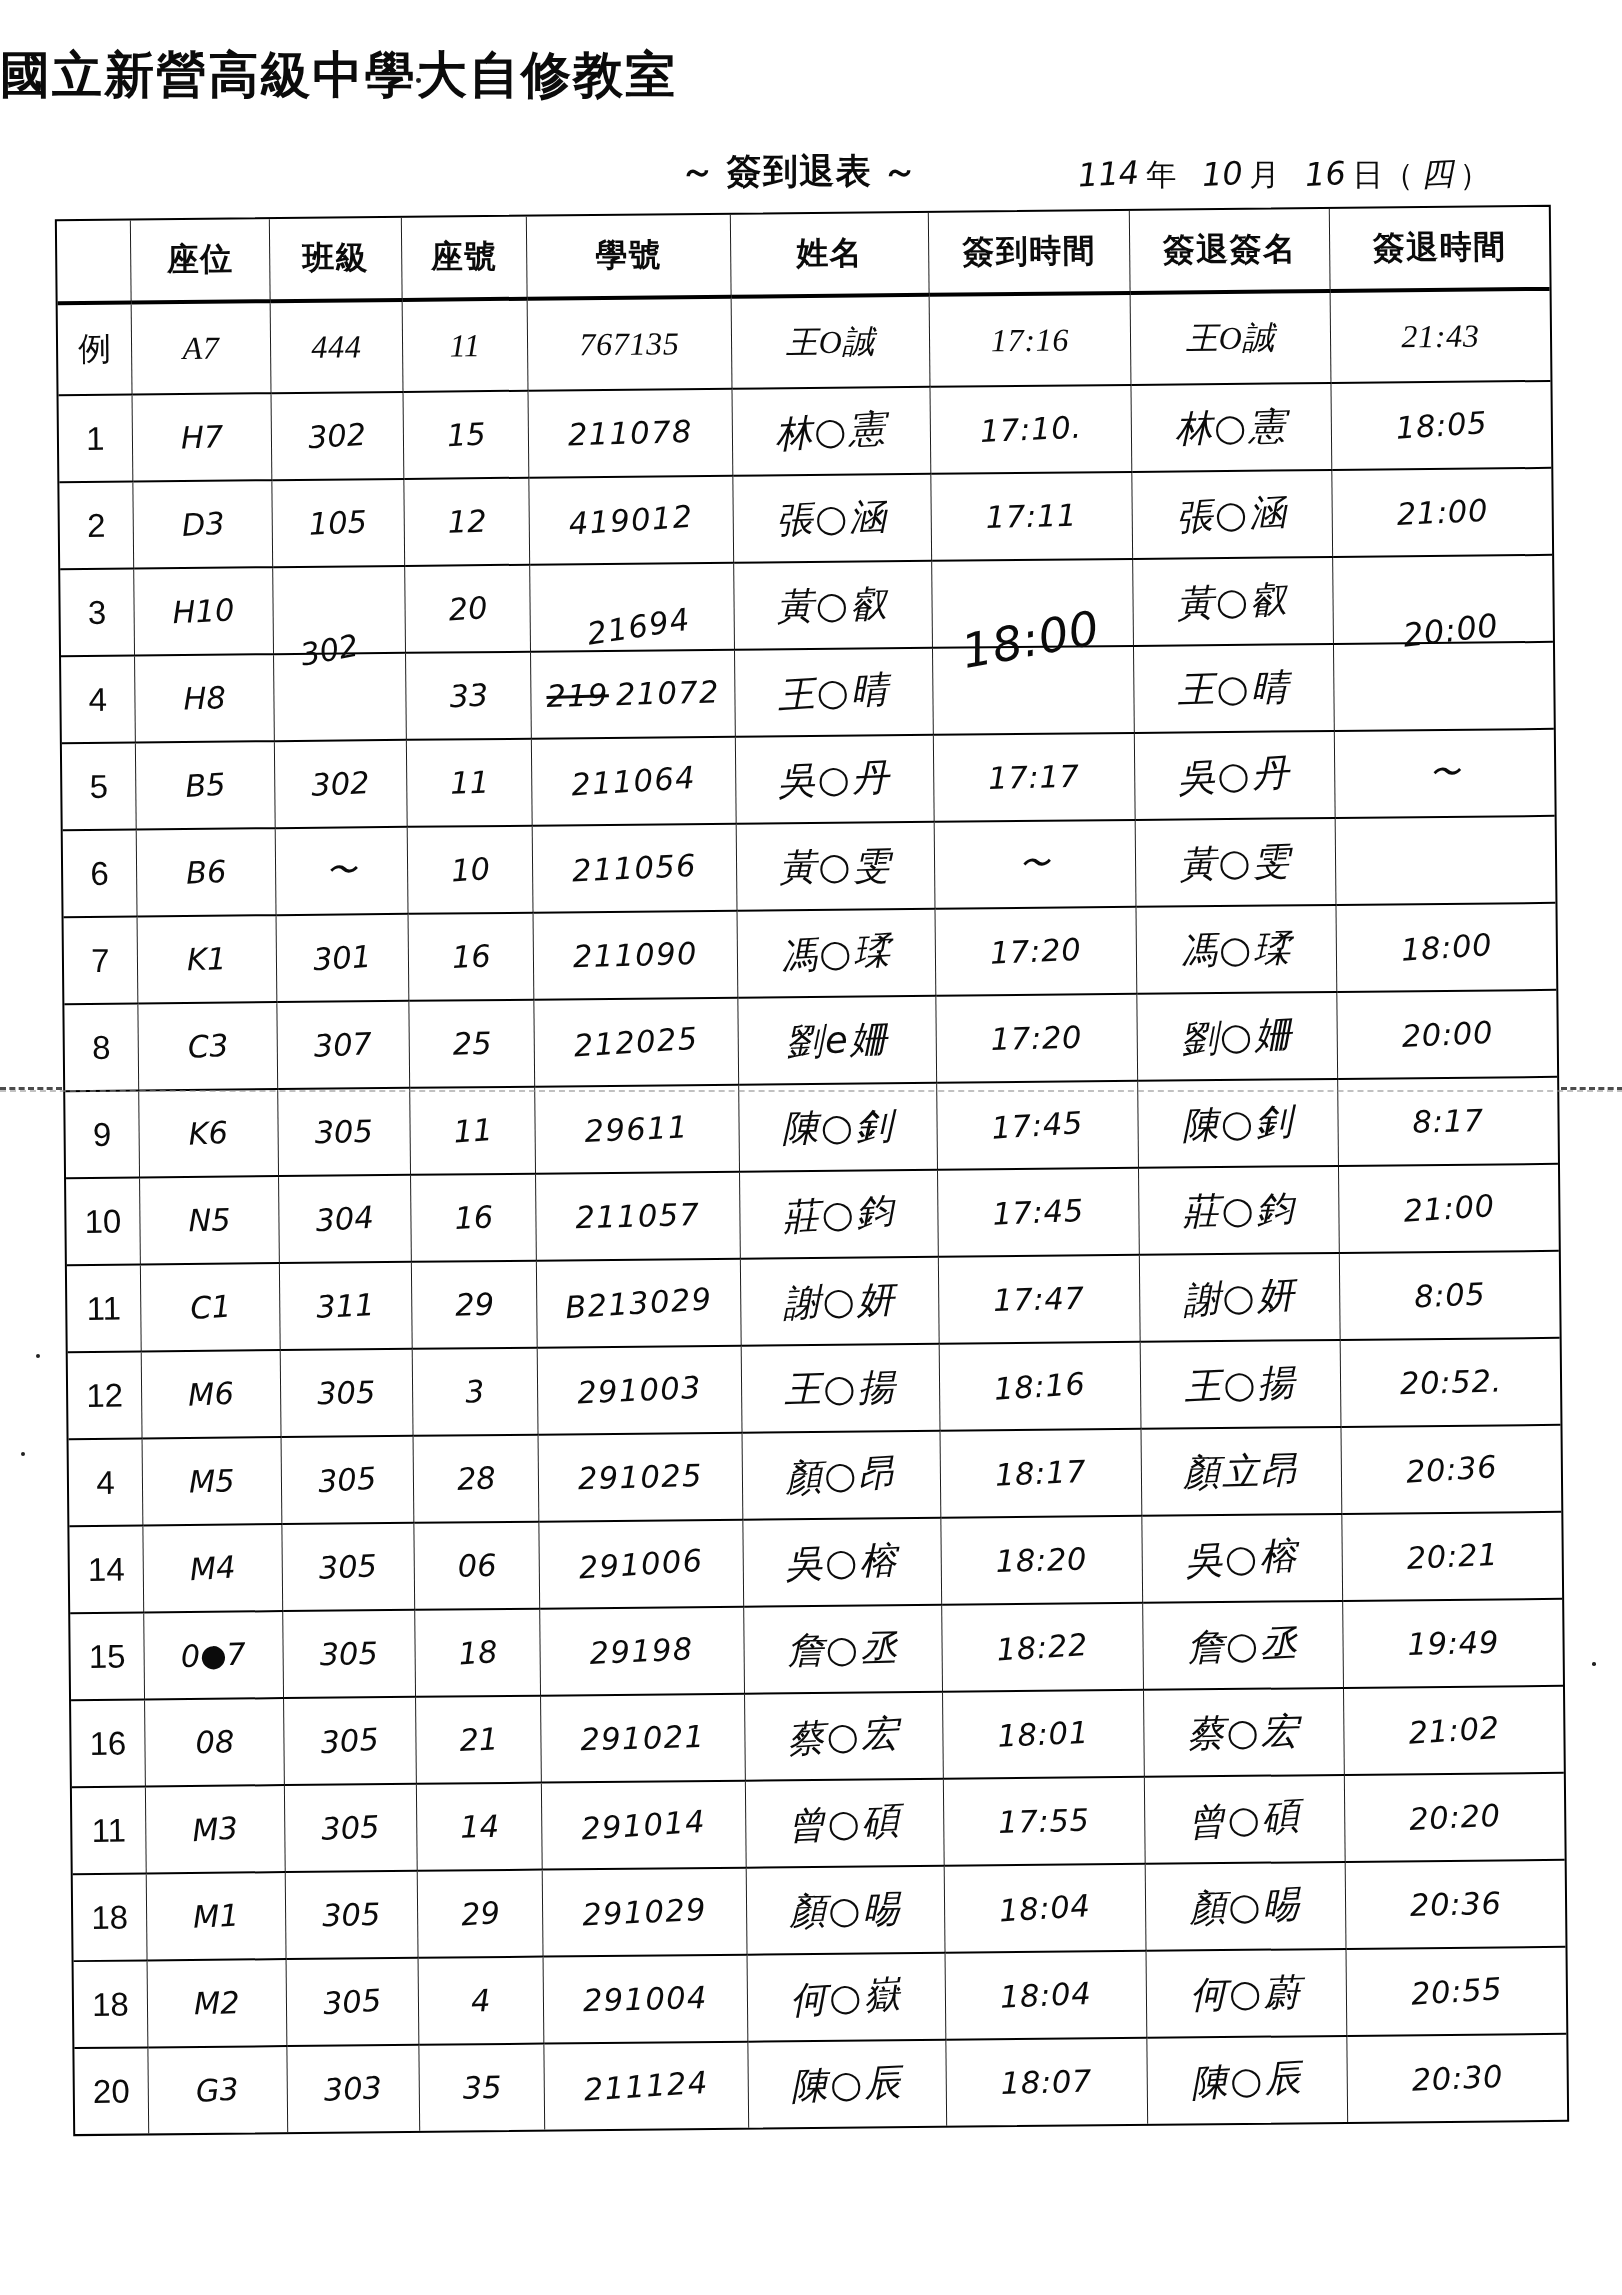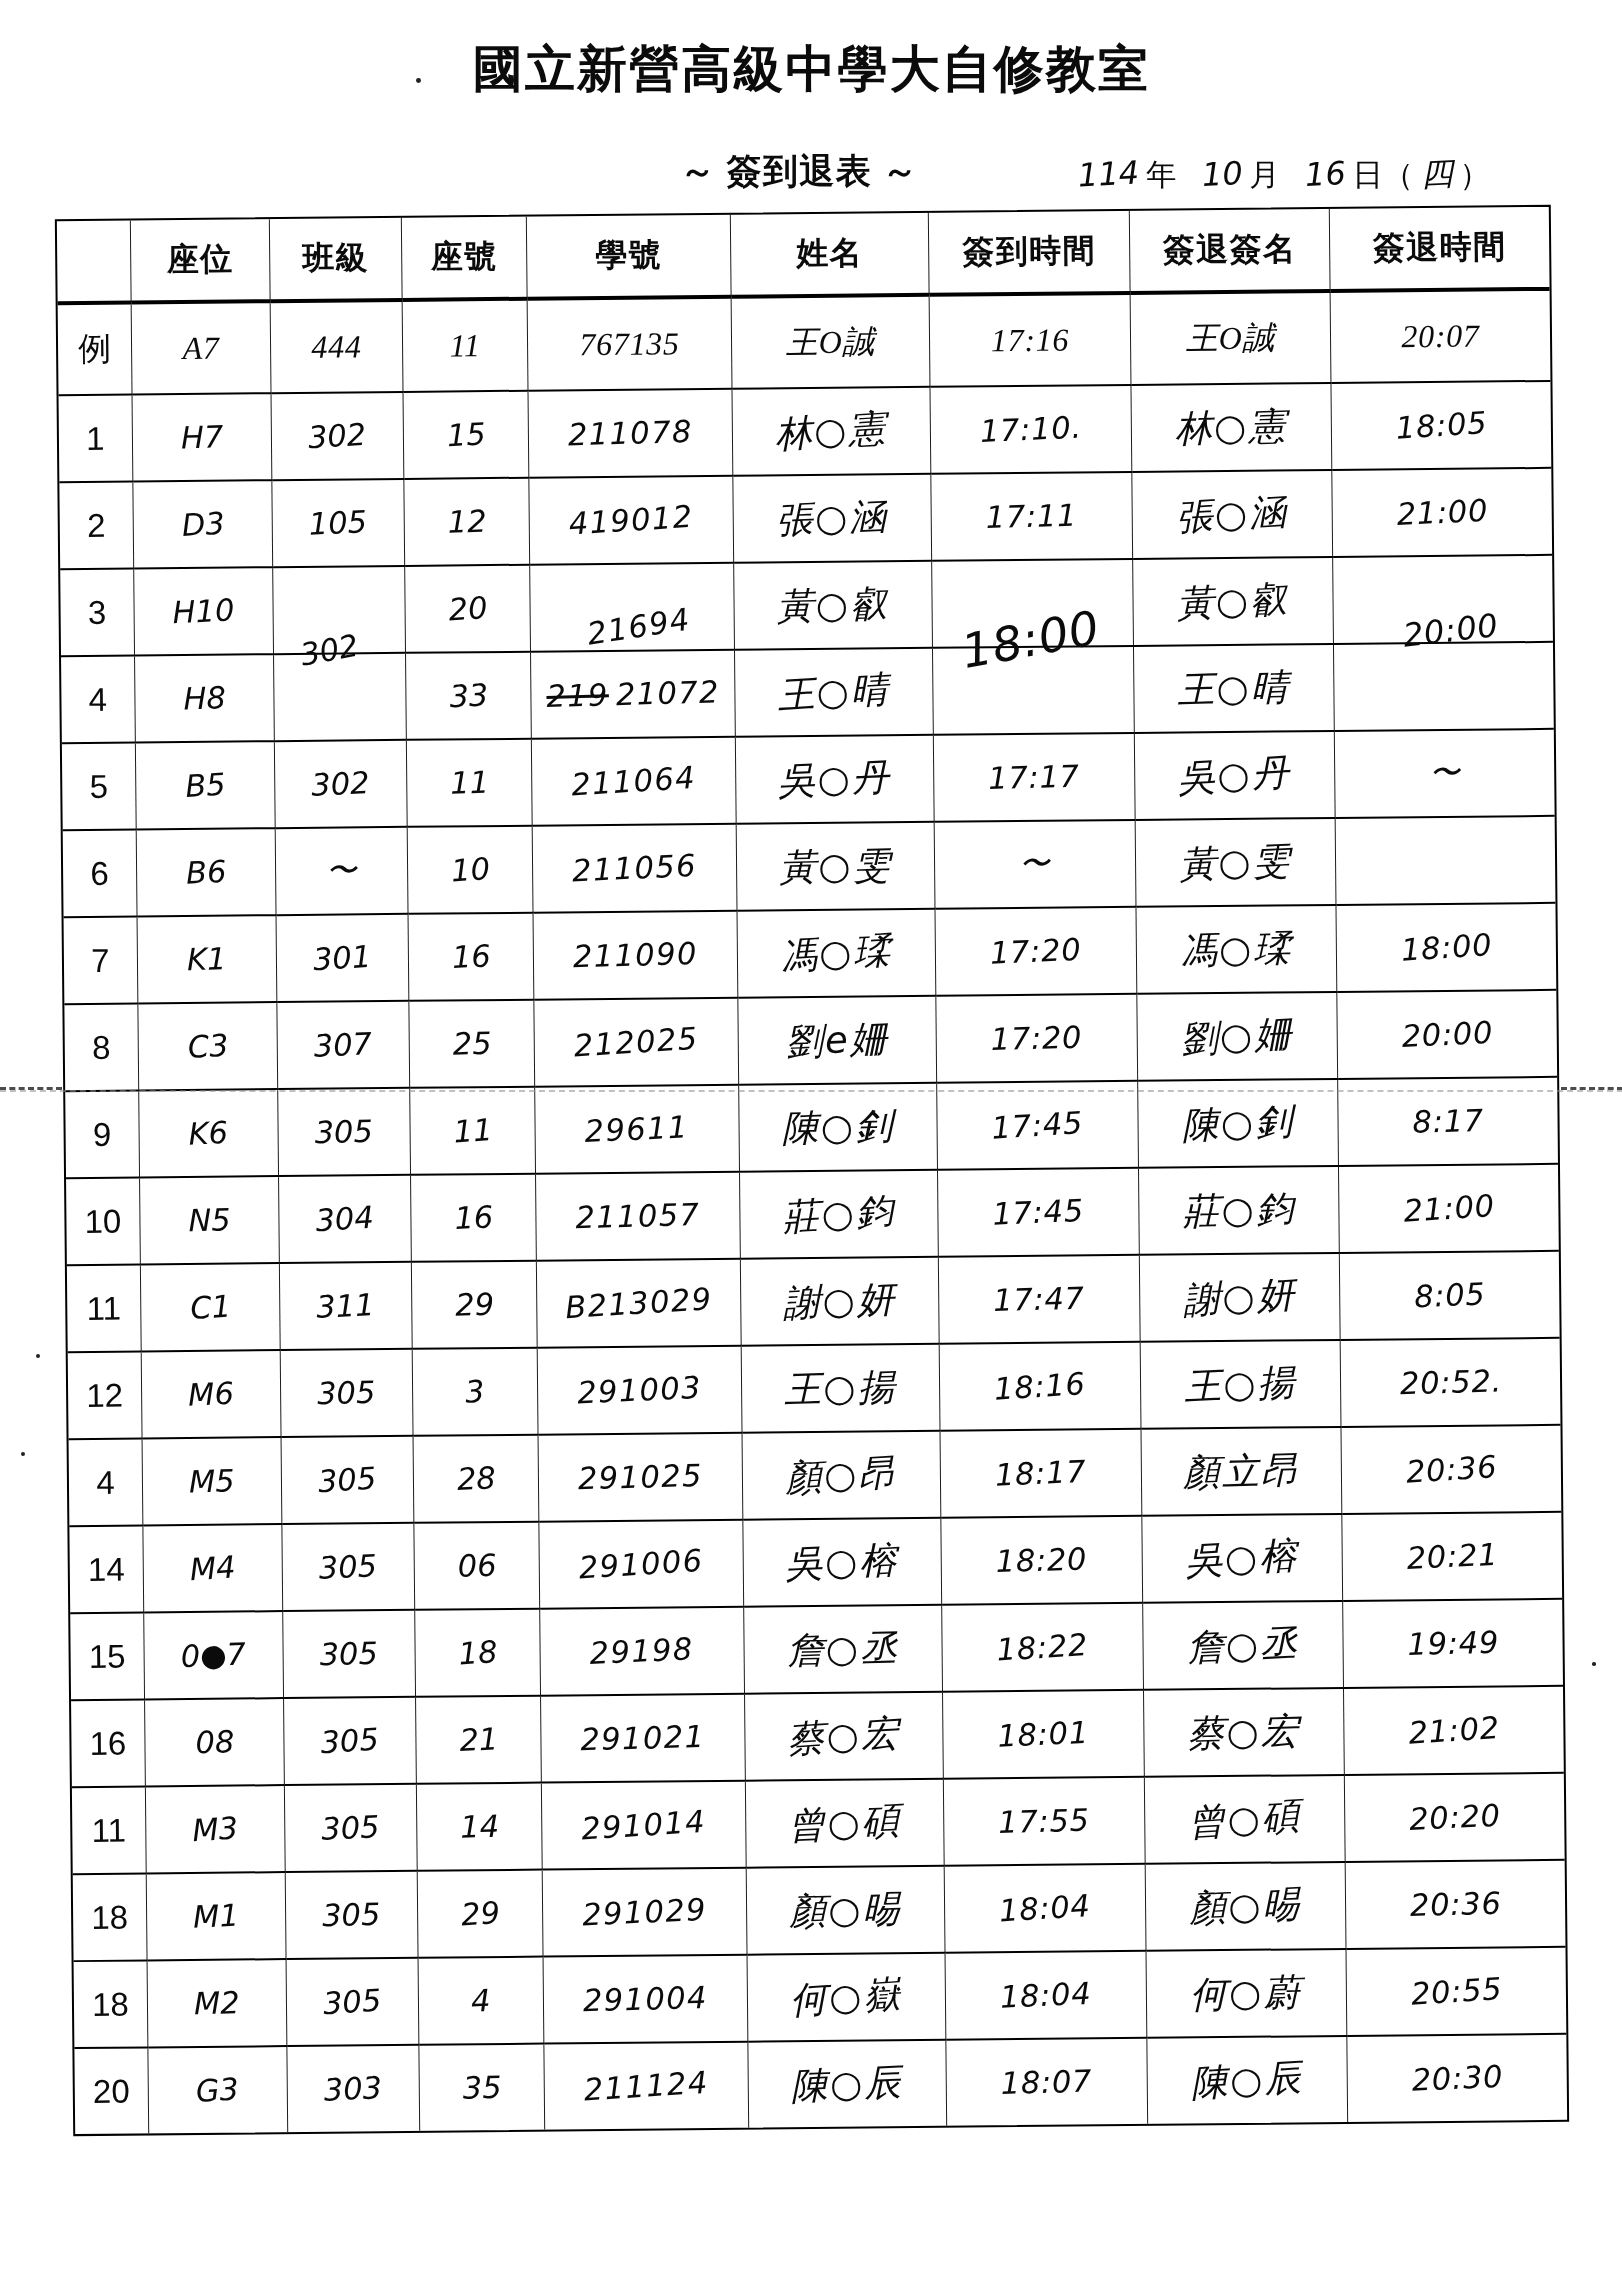--- a/index.html
+++ b/index.html
@@ -8,7 +8,7 @@
     font-family:"Liberation Sans",sans-serif;color:#0b0b0b;overflow:hidden;
   }
   .title{
-    position:absolute;top:36px;left:0;width:100%;text-align:center;
+    position:absolute;top:42px;left:0;width:100%;
     font-family:"Liberation Serif",serif;font-weight:bold;font-size:50px;letter-spacing:2.1px;
   }
   .subtitle{

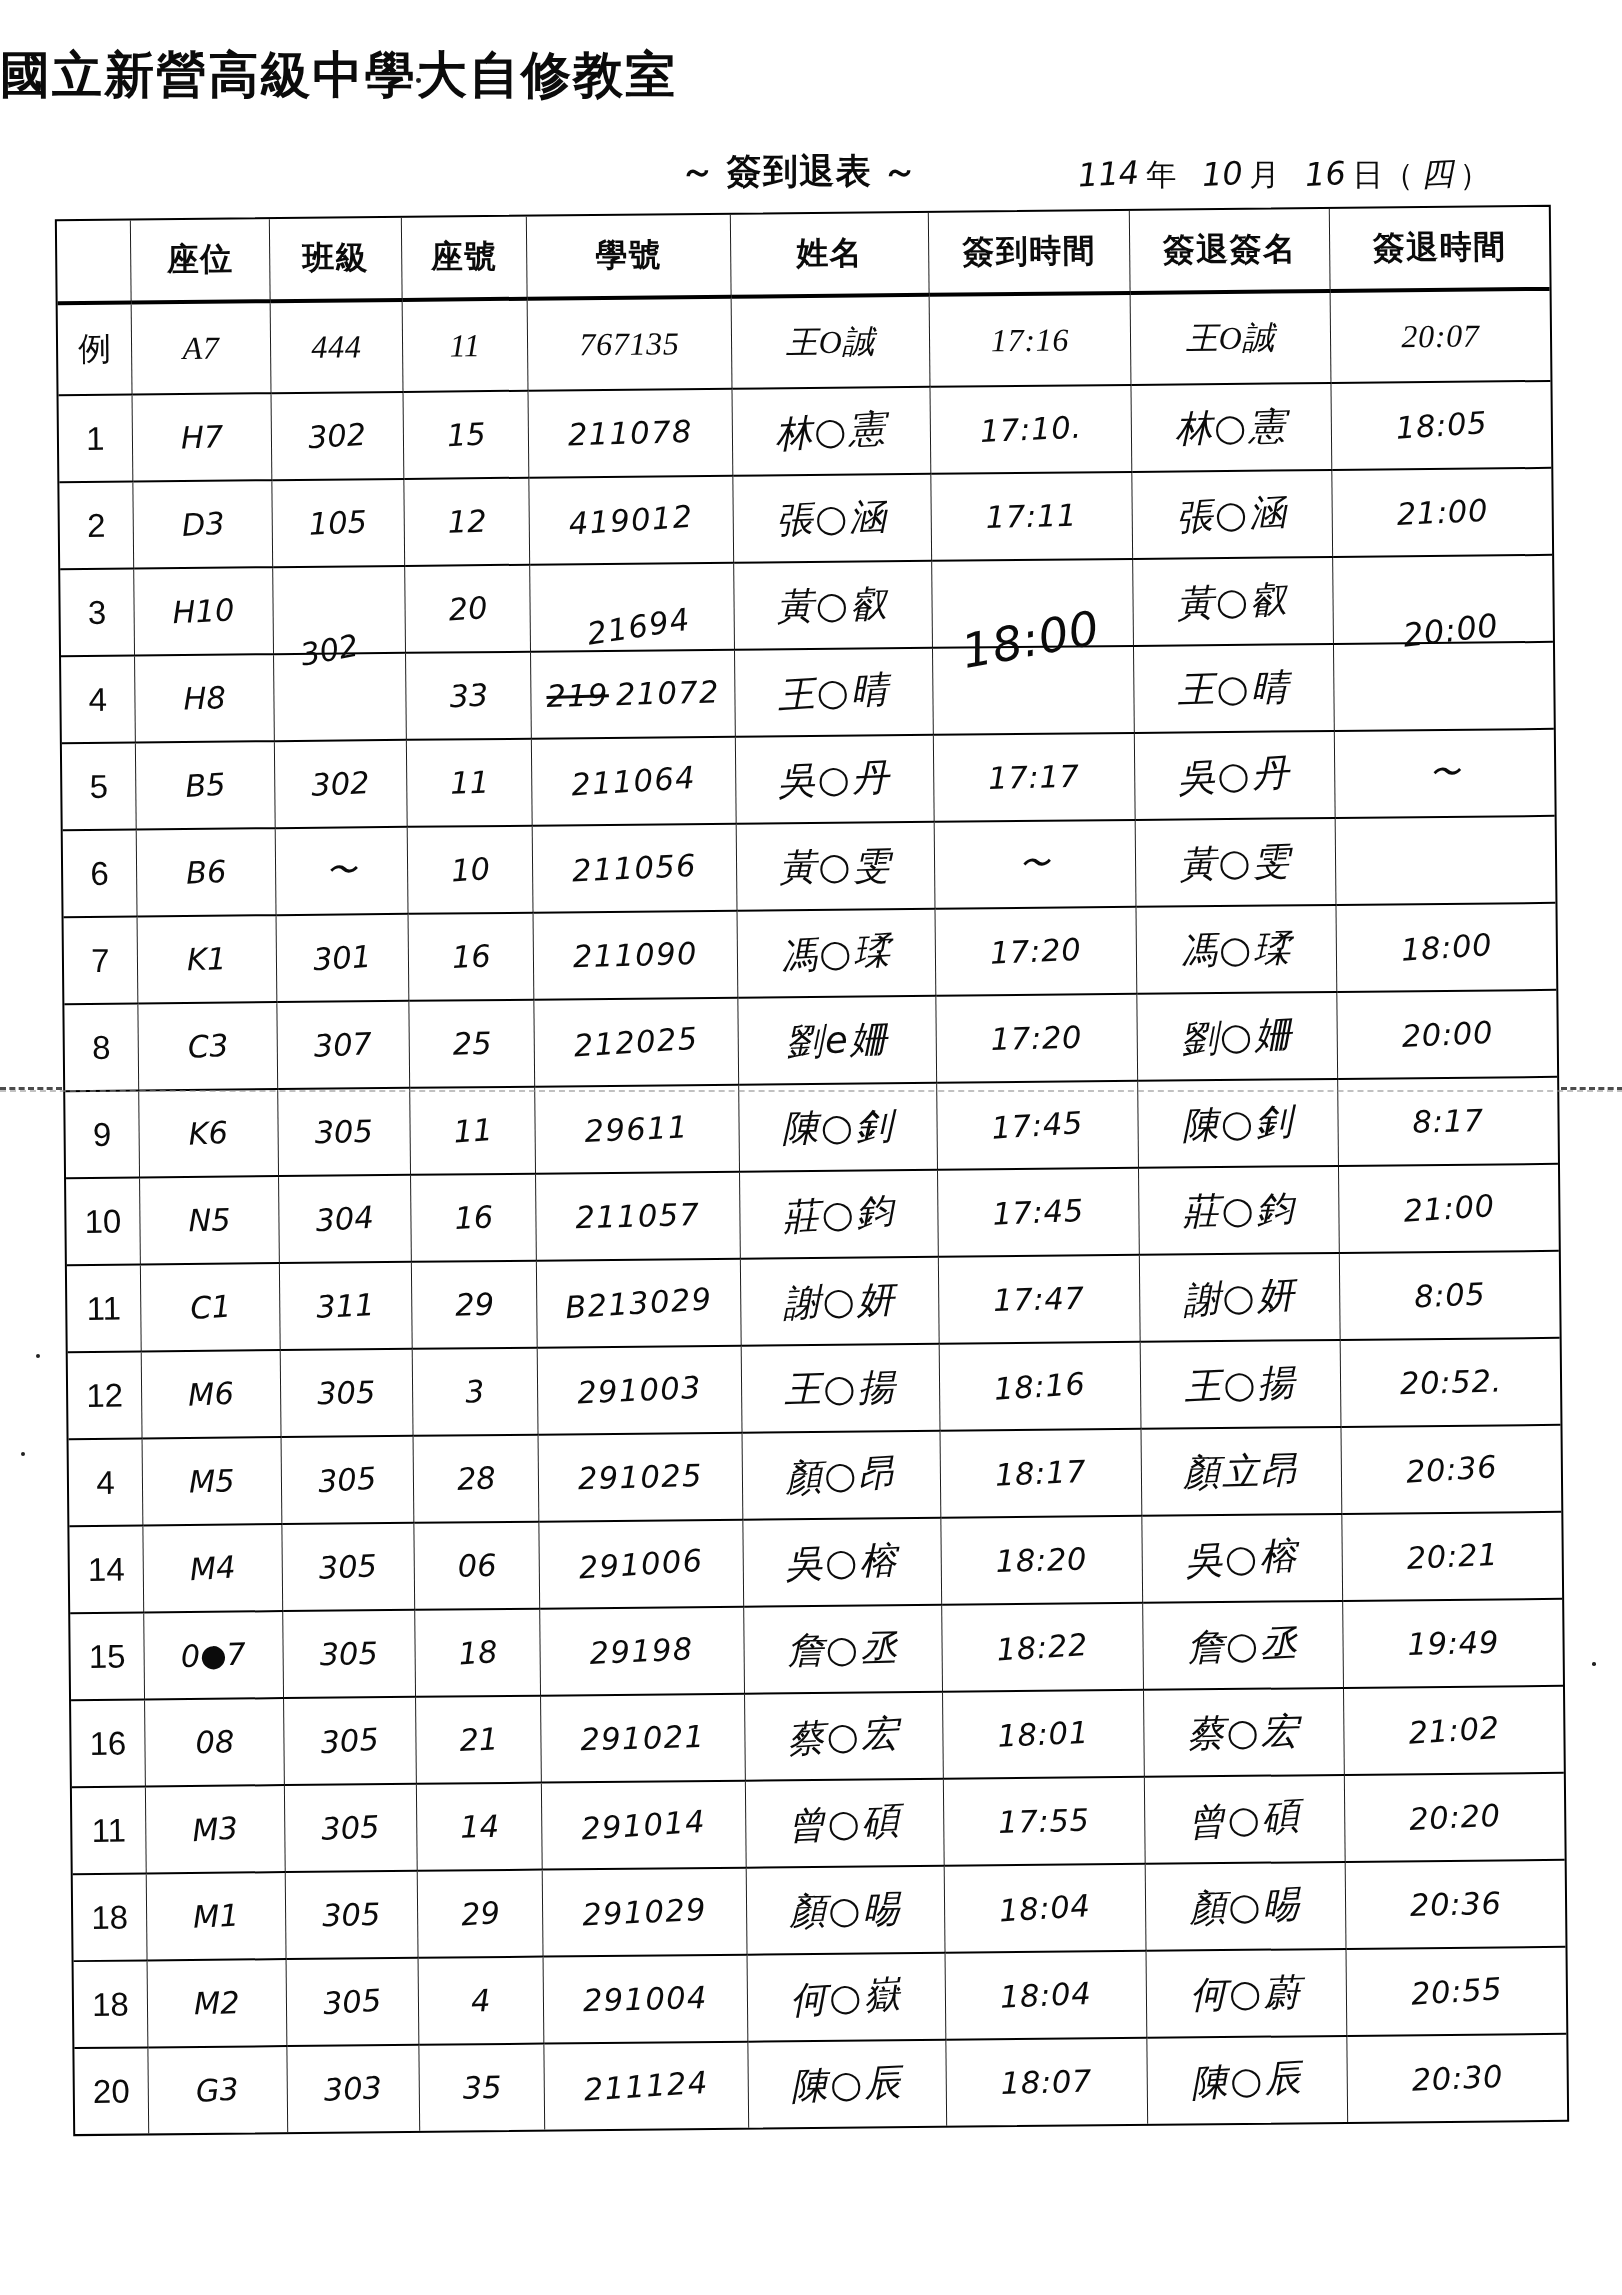--- a/index.html
+++ b/index.html
@@ -120,7 +120,7 @@
         <span class="exm">王O誠</span>
       </div>
       <div class="cell h-ex last">
-        <span class="exm">20:07</span>
+        <span class="exm">21:43</span>
       </div>
       <div class="cell h-row">
         <span class="rownum">1</span>

